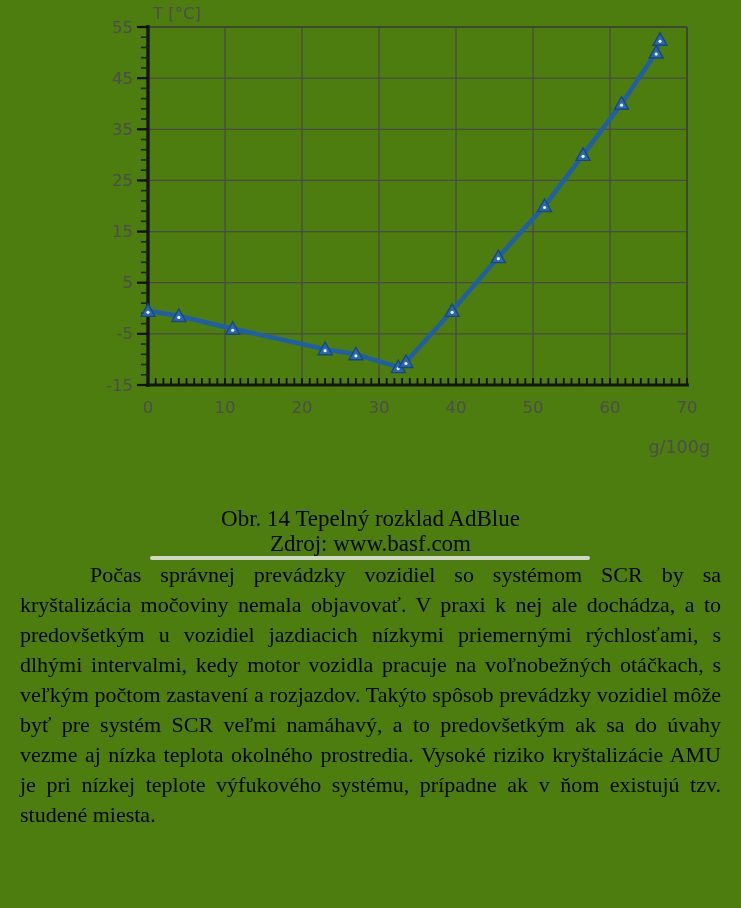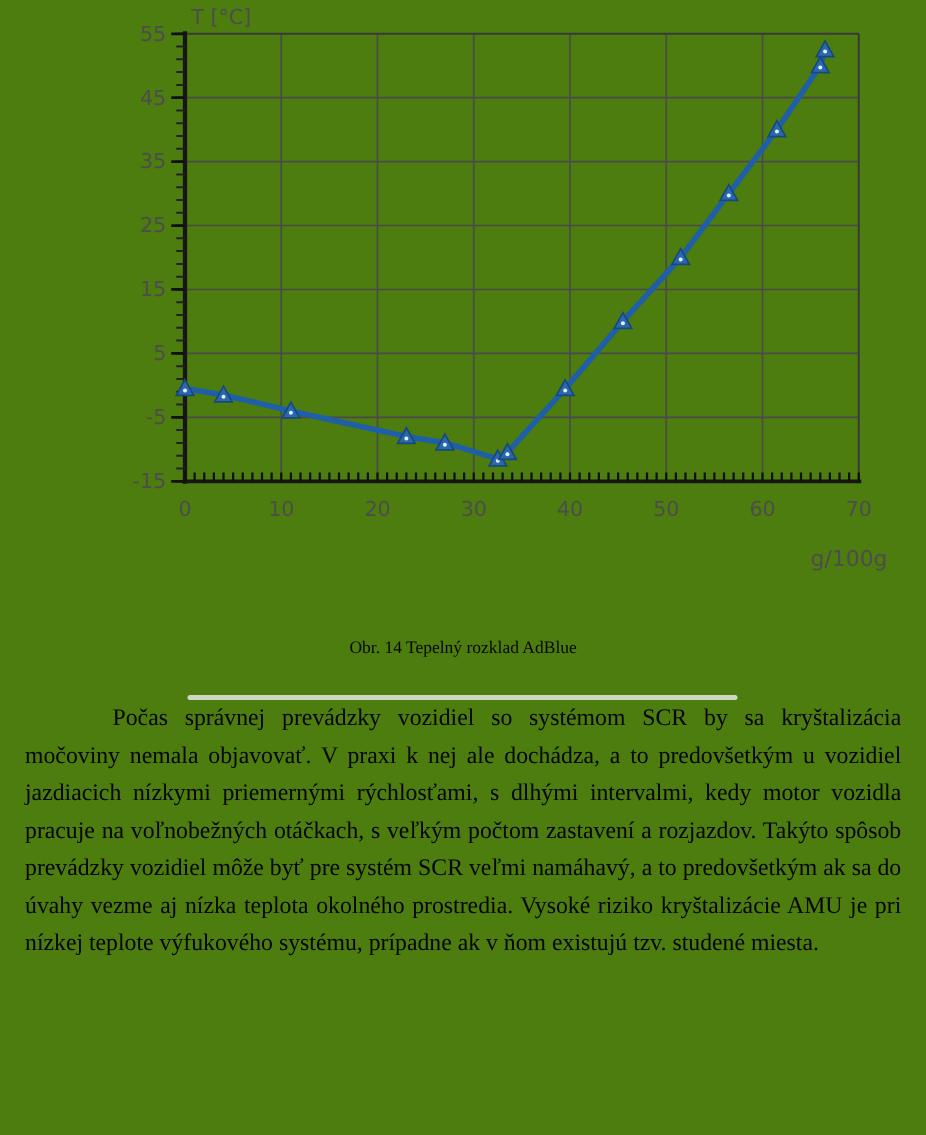--- a/index.html
+++ b/index.html
@@ -16,7 +16,7 @@
   }
   .caption{
     position:absolute;left:0;top:506px;width:741px;text-align:center;
-    font-size:14px;line-height:25px;color:#070707;font-family:Liberation Serif, serif;
+    font-size:23px;line-height:25px;color:#070707;font-family:Liberation Serif, serif;
   }
   .body-text{
     position:absolute;left:20px;top:560px;width:701px;

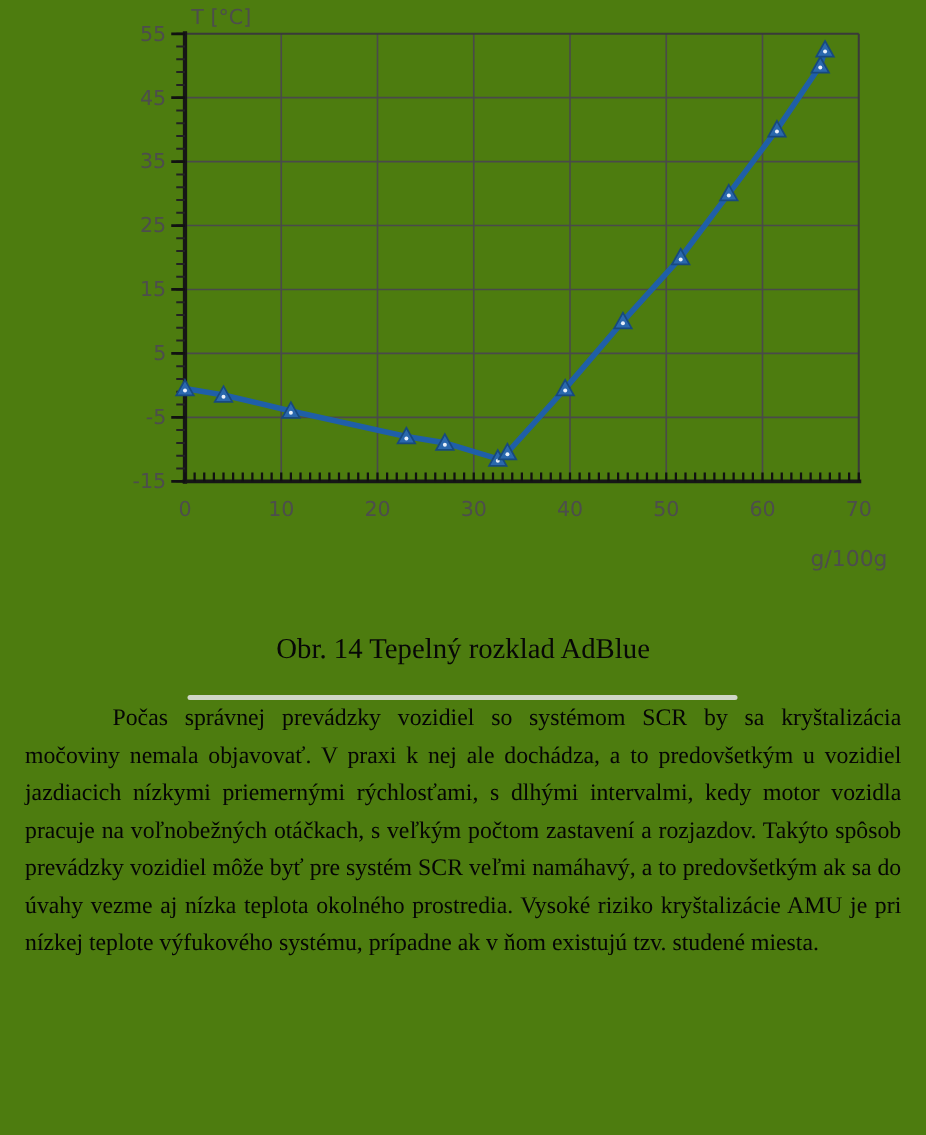--- a/index.html
+++ b/index.html
@@ -217,6 +217,7 @@
 
   <div class="caption">
     <div>Obr. 14 Tepelný rozklad AdBlue</div>
+    <div>Zdroj: www.basf.com</div>
   </div>
 
   <div class="body-text">

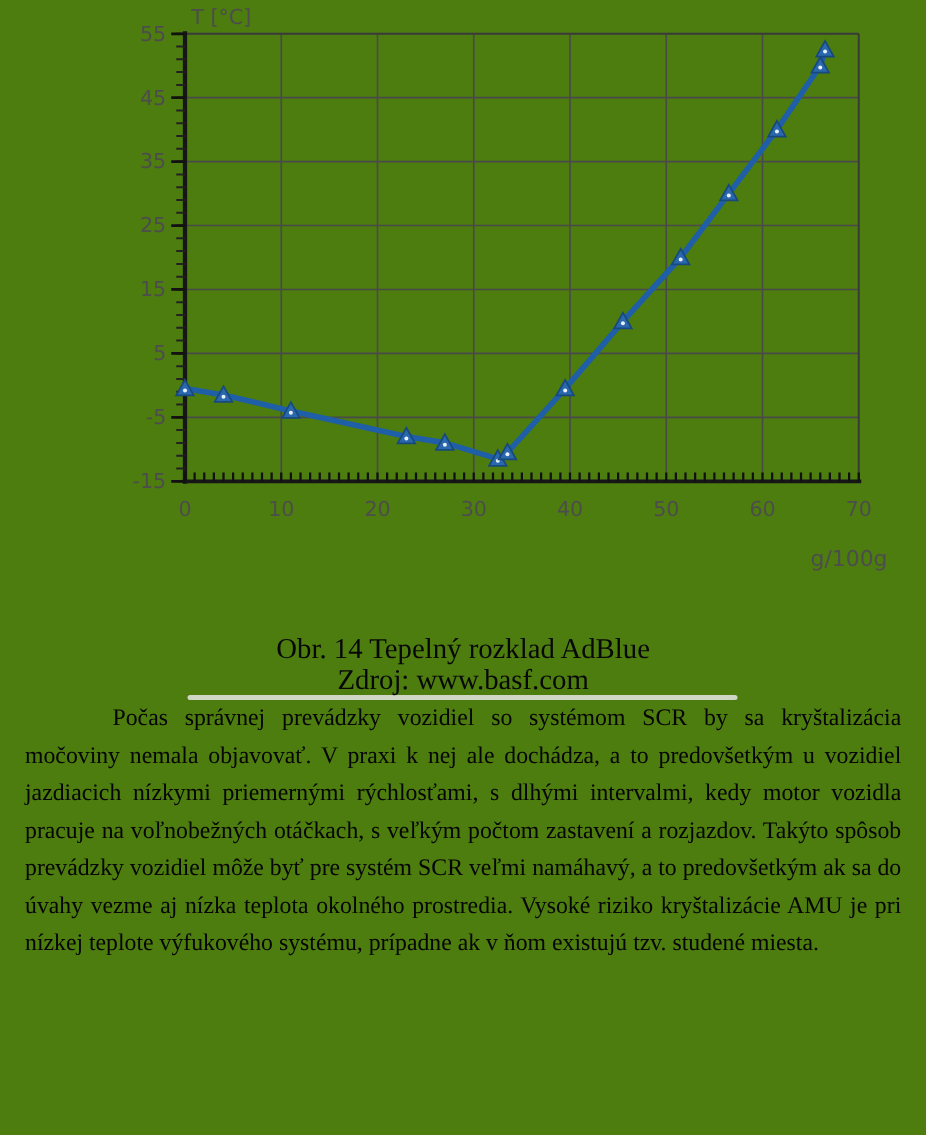--- a/index.html
+++ b/index.html
@@ -20,7 +20,7 @@
   }
   .body-text{
     position:absolute;left:20px;top:560px;width:701px;
-    font-size:19px;line-height:30px;text-align:justify;color:#050505;
+    font-size:22px;line-height:30px;text-align:justify;color:#050505;
   }
   .body-text p{margin:0;text-indent:70px;}
   .body-text p + p{margin-top:20px;}

